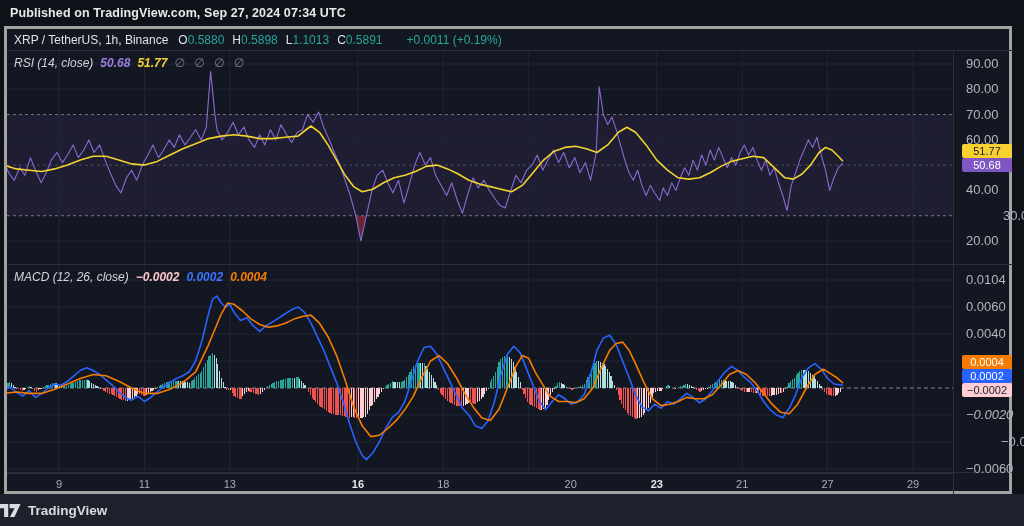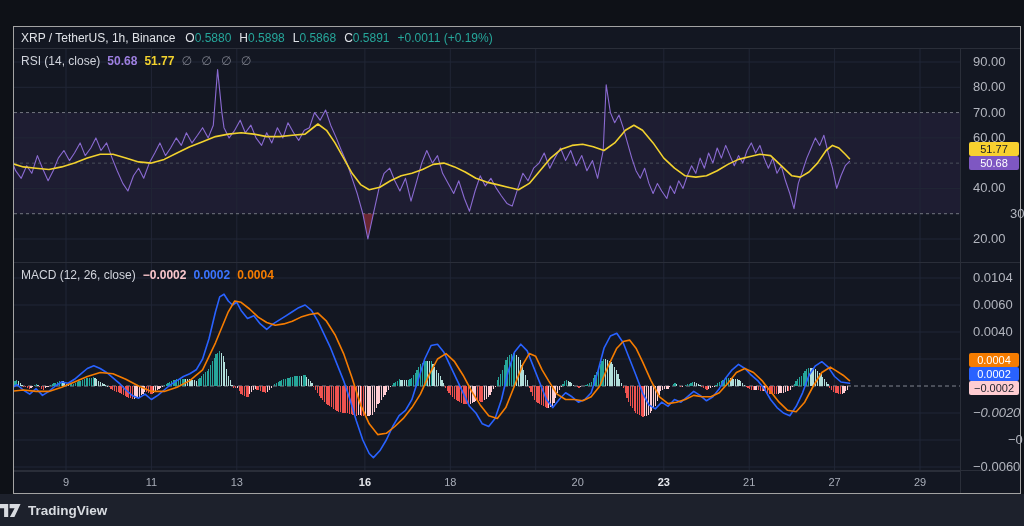--- a/index.html
+++ b/index.html
@@ -45,6 +45,9 @@
 
 <div class="page">
 
+  <div class="pubbar">
+    <span>Published on TradingView.com, Sep 27, 2024 07:34 UTC</span>
+  </div>
 
   <div class="widget">
 

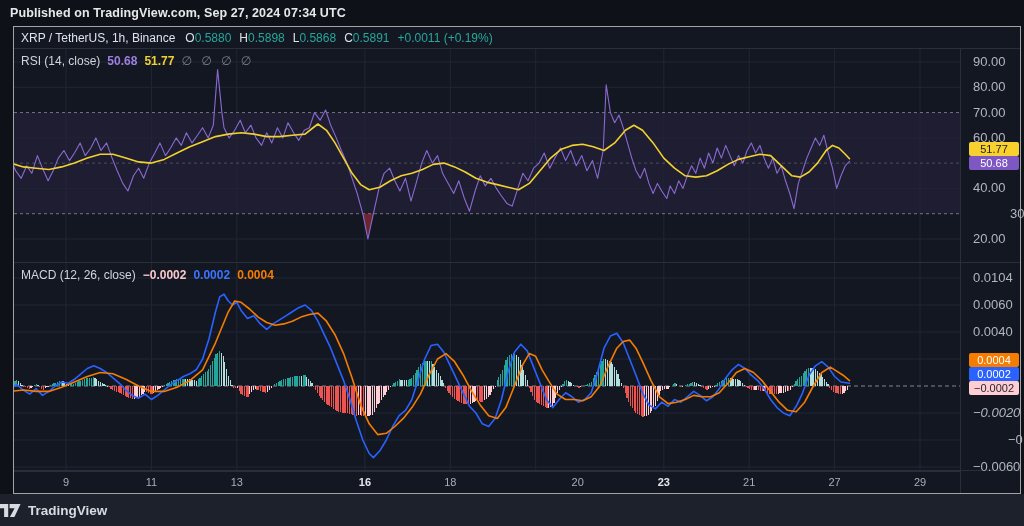--- a/index.html
+++ b/index.html
@@ -7,7 +7,7 @@
   .page{position:relative;width:1024px;height:526px;background:#0e1117;overflow:hidden;}
   .pubbar{position:absolute;left:0;top:0;width:1024px;height:26px;display:flex;align-items:center;padding-left:10px;
           color:#e6e8ea;font-size:12.5px;font-weight:700;letter-spacing:.1px;}
-  .widget{position:absolute;left:13px;top:26px;width:1008px;height:468px;background:#131722;border:1px solid #a3a3a3;}
+  .widget{position:absolute;left:4px;top:26px;width:1008px;height:468px;background:#131722;border:3px solid #a3a3a3;}
   .symbolbar{position:absolute;left:0;top:0;width:1006px;height:21px;display:flex;align-items:center;padding-left:7px;
              font-size:12px;color:#dfe2e7;}
   .symbolbar .sym{margin-right:10px;}

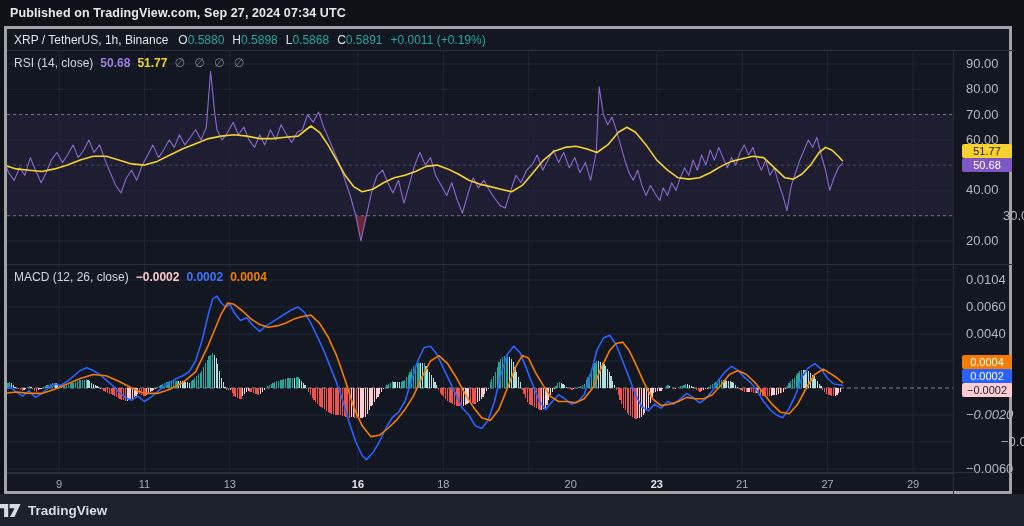--- a/index.html
+++ b/index.html
@@ -58,7 +58,7 @@
       <span class="lab">H</span>
         <span class="val">0.5898</span>
       <span class="lab">L</span>
-        <span class="val">0.5868</span>
+        <span class="val">1.1013</span>
       <span class="lab">C</span>
         <span class="val">0.5891</span>
       <span class="chg">+0.0011 (+0.19%)</span>

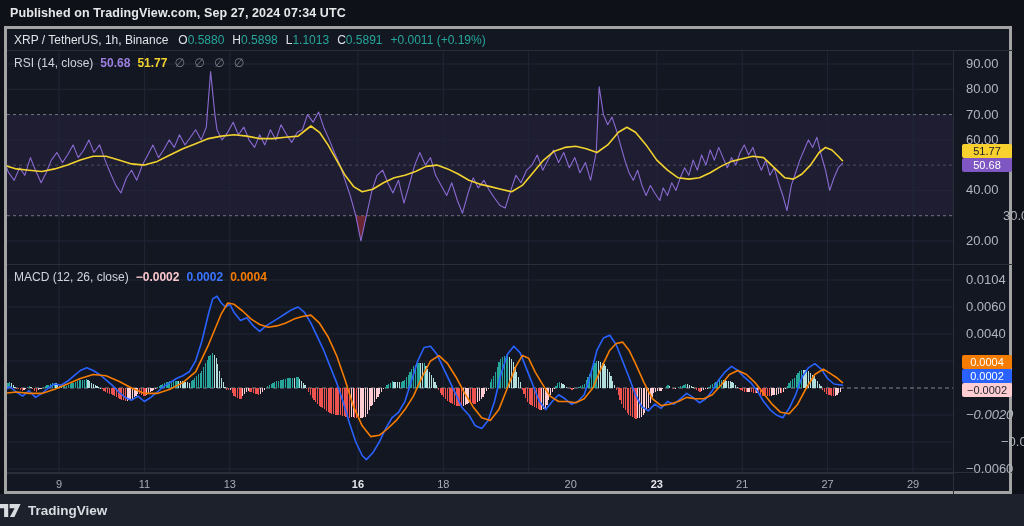--- a/index.html
+++ b/index.html
@@ -13,7 +13,7 @@
   .symbolbar .sym{margin-right:10px;}
   .symbolbar .lab{color:#dfe2e7;margin-left:8px;}
   .symbolbar .val{color:#26a69a;}
-  .symbolbar .chg{color:#26a69a;margin-left:8px;}
+  .symbolbar .chg{color:#26a69a;margin-left:24px;}
   .hdiv{position:absolute;left:0;width:1006px;height:1px;background:#2a2e39;}
   .pane{position:absolute;left:0;width:946px;overflow:hidden;}
   .pane-rsi{top:22px;height:213px;}

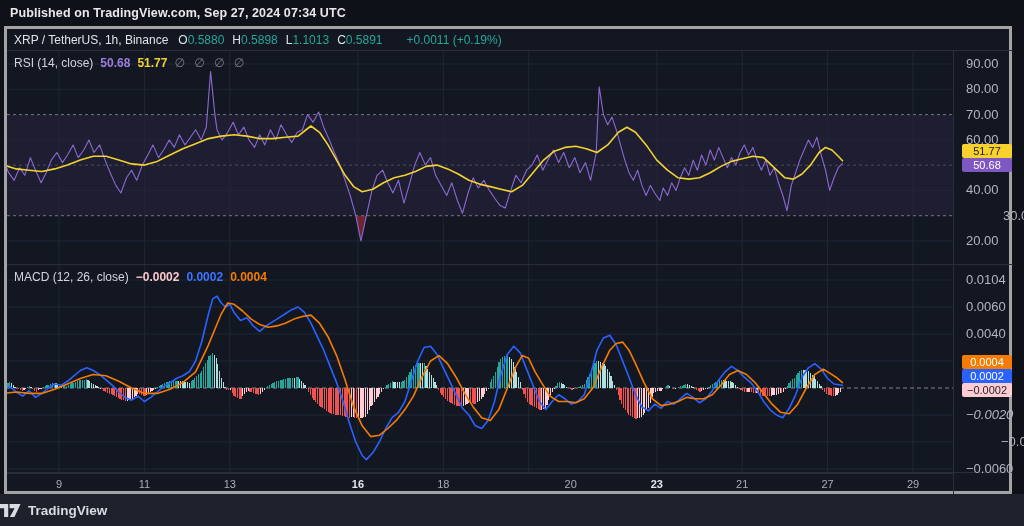--- a/index.html
+++ b/index.html
@@ -19,7 +19,7 @@
   .pane-rsi{top:22px;height:213px;}
   .pane-macd{top:236px;height:207px;}
   .legend{position:absolute;left:7px;top:5px;font-size:12px;color:#d1d4dc;white-space:nowrap;}
-  .legend span{margin-right:7px;}
+  .legend span{margin-right:7px;font-style:italic;}
   .lg-rsi-main{color:#9d7fe0;font-weight:700;}
   .lg-rsi-ma{color:#f2d22e;font-weight:700;}
   .lg-hidden{color:#787b86;font-size:12px;letter-spacing:3px;}

